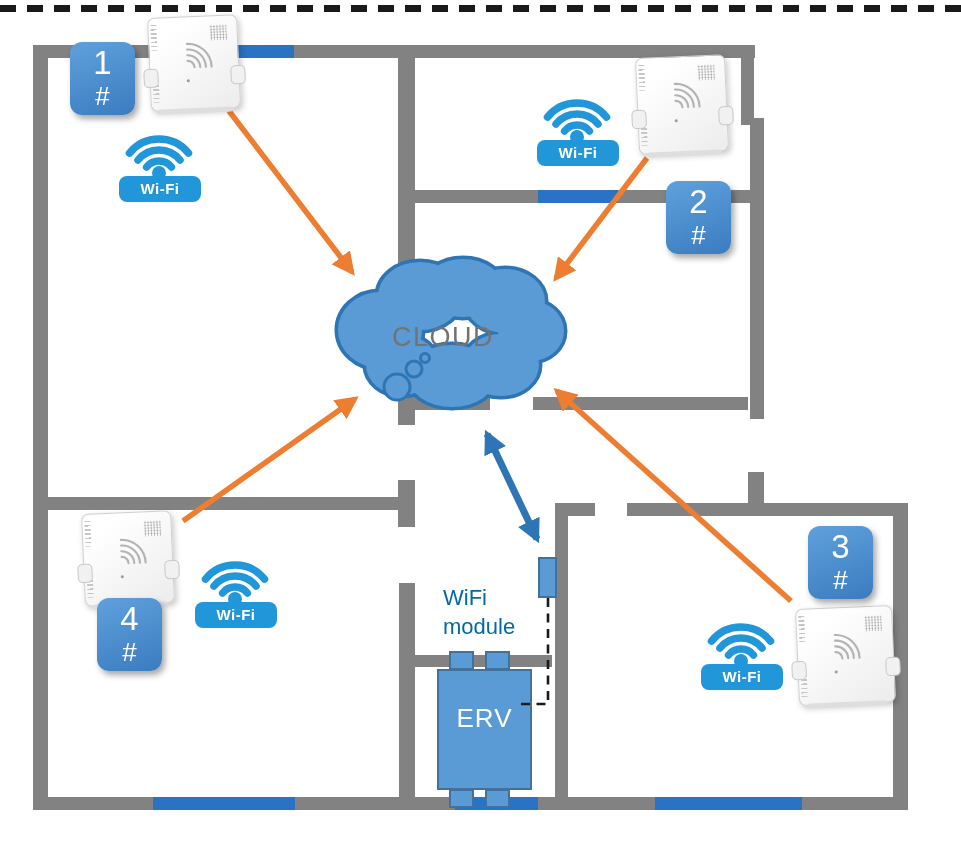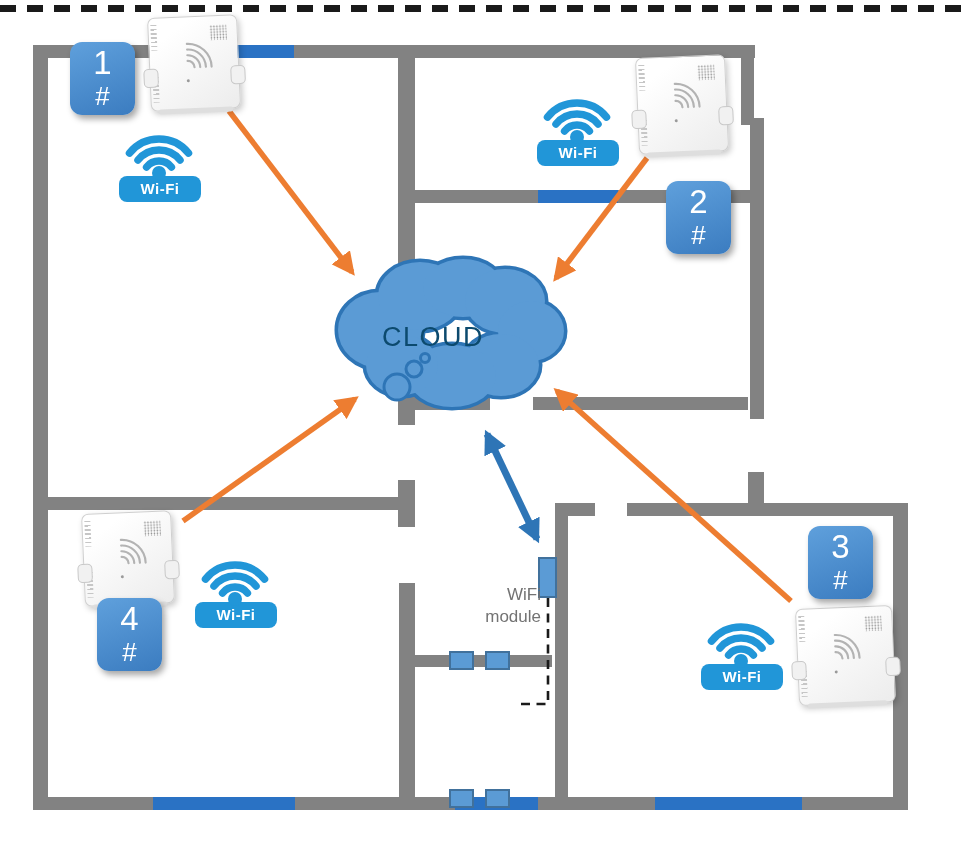--- a/index.html
+++ b/index.html
@@ -23,8 +23,8 @@
   .cloud-stroke ellipse{fill:var(--cloud-fill);stroke:var(--cloud-stroke);stroke-width:7;}
   .cloud-fill ellipse{fill:var(--cloud-fill);}
   .bubble{fill:var(--cloud-fill);stroke:var(--cloud-stroke);stroke-width:3;}
-  .cloud-text{position:absolute;left:367px;top:322px;width:132px;text-align:center;z-index:4;
-    color:#0c4a6e;font-size:27px;letter-spacing:1.5px;}
+  .cloud-text{position:absolute;left:377px;top:322px;width:132px;text-align:center;z-index:4;
+    color:#737373;font-size:27px;letter-spacing:1.5px;}
 
   .arrows{position:absolute;left:0;top:0;width:961px;height:842px;z-index:4;pointer-events:none;}
   .arrow-o{stroke:var(--orange);stroke-width:5.5;fill:none;}

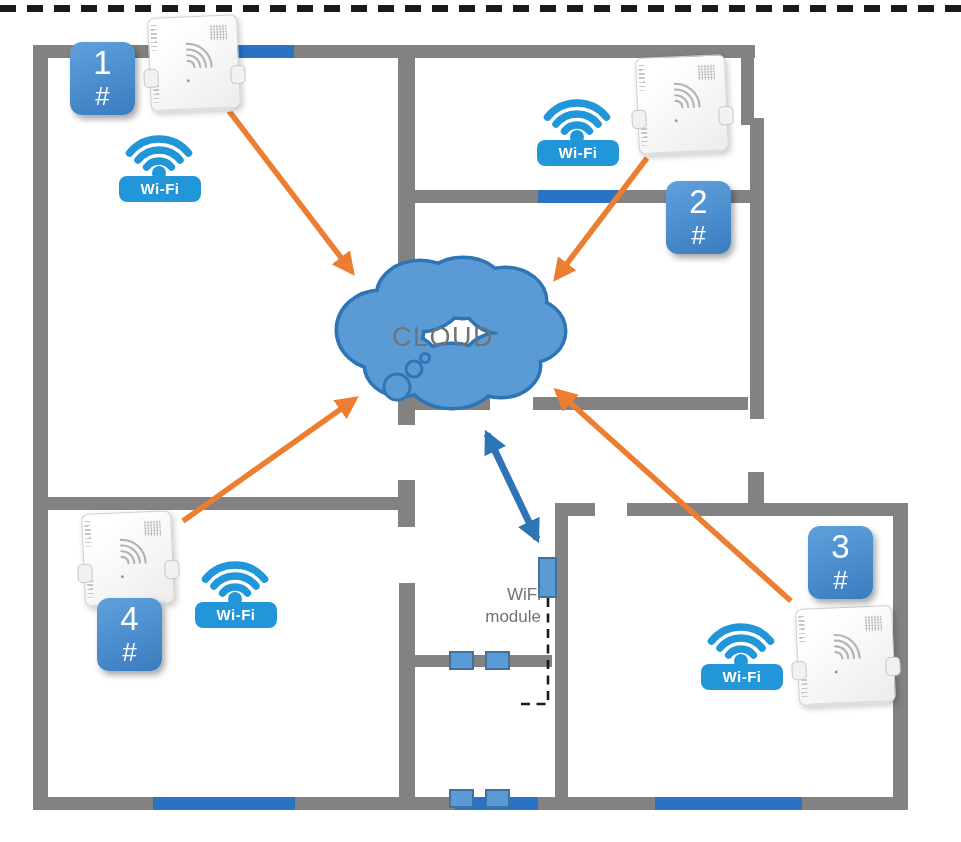--- a/index.html
+++ b/index.html
@@ -67,8 +67,8 @@
 
   .module-rect{position:absolute;left:538px;top:557px;width:19px;height:41px;z-index:3;
     background:var(--erv-fill);border:2px solid var(--erv-border);box-sizing:border-box;}
-  .module-text{position:absolute;left:443px;top:584px;width:98px;z-index:5;text-align:right;
-    color:#737373;font-size:17px;line-height:1.3;}
+  .module-text{position:absolute;left:443px;top:584px;width:98px;z-index:5;text-align:left;
+    color:#0369a1;font-size:22px;line-height:1.3;}
 
   .erv-box{position:absolute;left:437px;top:669px;width:95px;height:121px;z-index:3;
     background:var(--erv-fill);border:2px solid var(--erv-border);box-sizing:border-box;

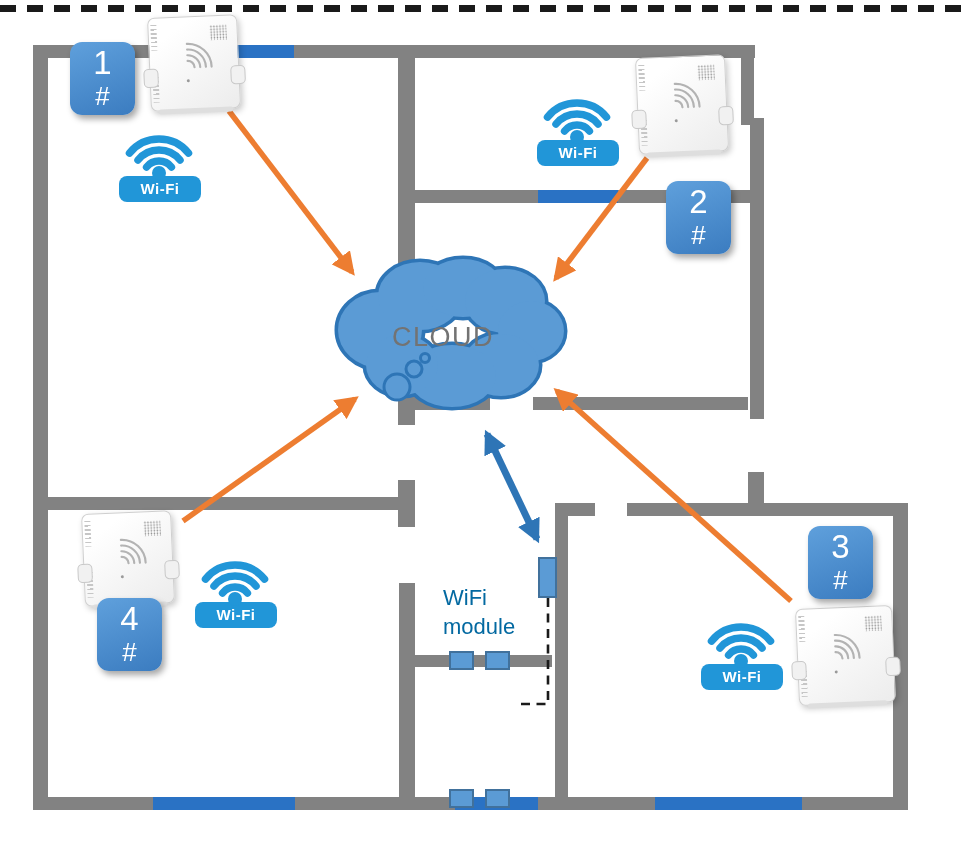--- a/index.html
+++ b/index.html
@@ -277,6 +277,9 @@
   <div class="port" style="left:485px;top:651px;"></div>
   <div class="port" style="left:449px;top:789px;"></div>
   <div class="port" style="left:485px;top:789px;"></div>
+  <div class="erv-box">
+    <div class="erv-label">ERV</div>
+  </div>
 
 </div>
 

